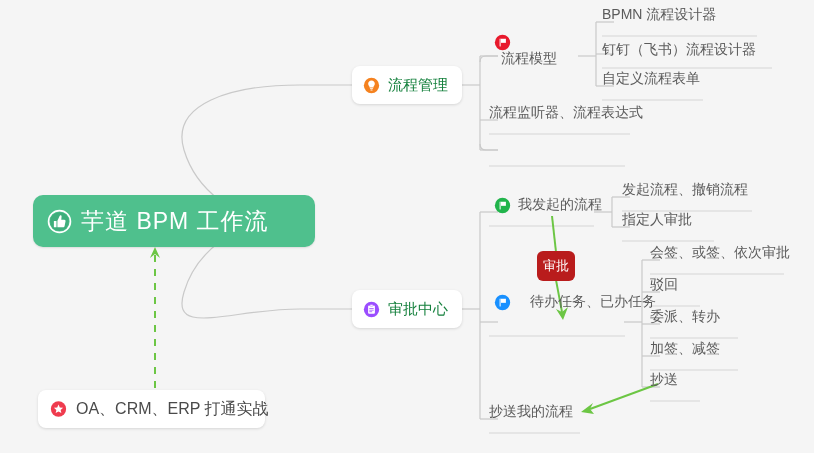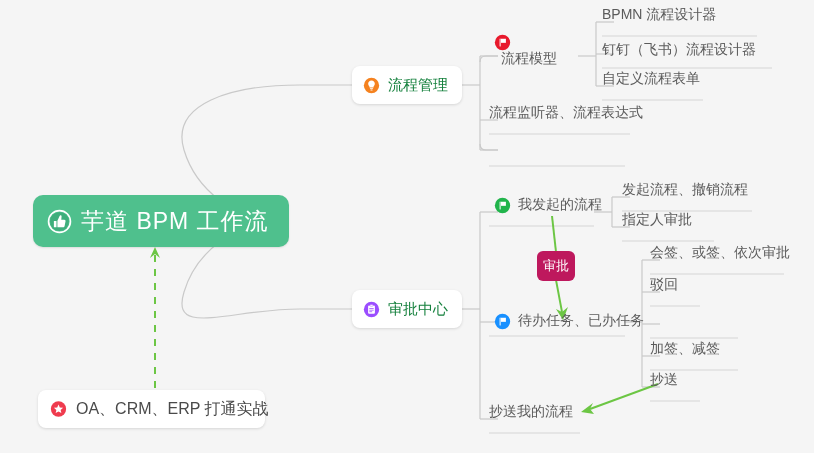--- a/index.html
+++ b/index.html
@@ -17,7 +17,7 @@
 
   
   .root{
-    left:33px;top:195px;width:256px;height:52px;
+    left:33px;top:195px;width:282px;height:52px;
     background:#4fc08d;border-radius:10px;
     box-shadow:0 1px 2px rgba(0,0,0,0.10);
     padding-left:14px;

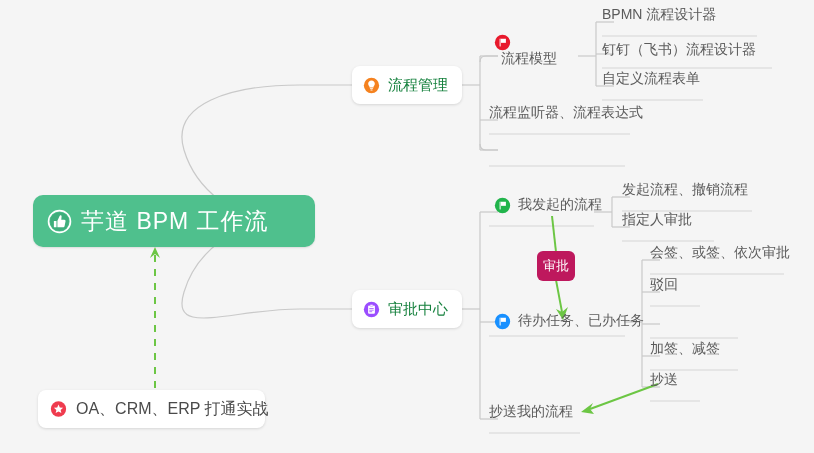--- a/index.html
+++ b/index.html
@@ -53,7 +53,7 @@
   
   .chip{
     position:absolute;left:537px;top:251px;width:38px;height:30px;
-    background:#be185d;border-radius:6px;
+    background:#b91c1c;border-radius:6px;
     display:flex;align-items:center;justify-content:center;
     color:#ffffff;font-size:13px;
   }

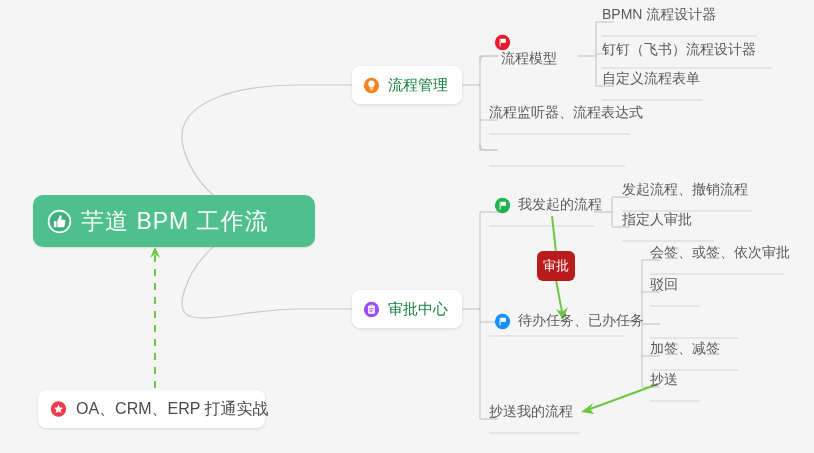--- a/index.html
+++ b/index.html
@@ -223,7 +223,7 @@
     <span class="label">我发起的流程</span>
   </div>
 
-  <div class="node leaf icontext" style="left:494px;top:313px;">
+  <div class="node leaf icontext" style="left:494px;top:294px;gap:12px;">
     <span class="cicon">
       <svg width="17" height="17" viewBox="0 0 20 20">
         <circle cx="10" cy="10" r="9" fill="#1890ff"></circle>

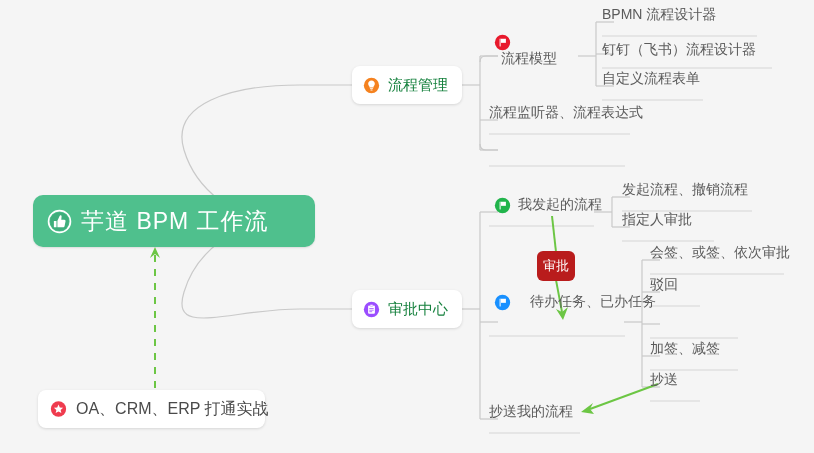--- a/index.html
+++ b/index.html
@@ -251,6 +251,9 @@
   <div class="node leaf" style="left:650px;top:277px;">
     <span class="label">驳回</span>
   </div>
+  <div class="node leaf" style="left:650px;top:309px;">
+    <span class="label">委派、转办</span>
+  </div>
   <div class="node leaf" style="left:650px;top:341px;">
     <span class="label">加签、减签</span>
   </div>

